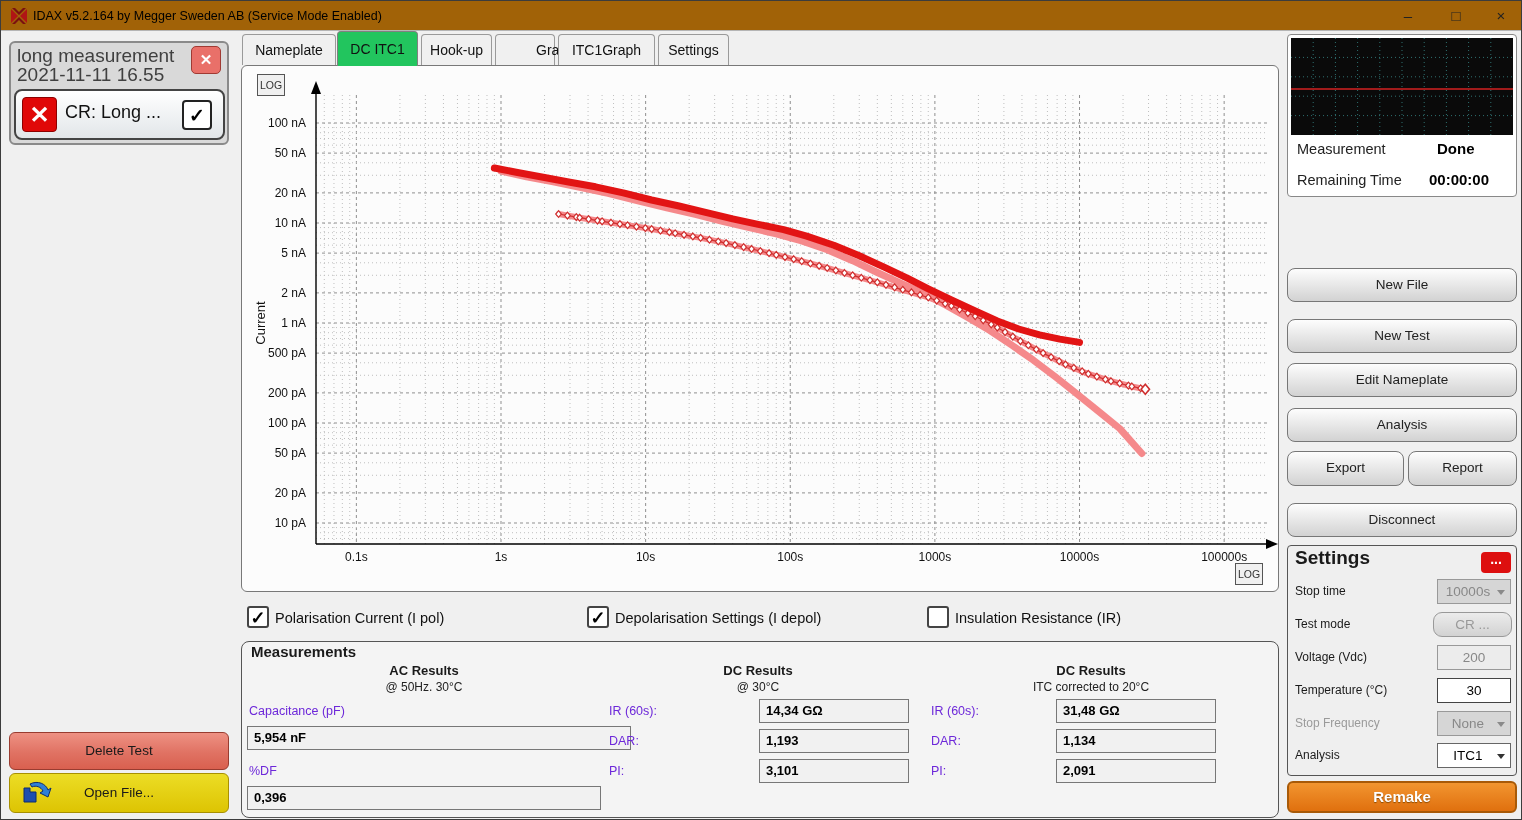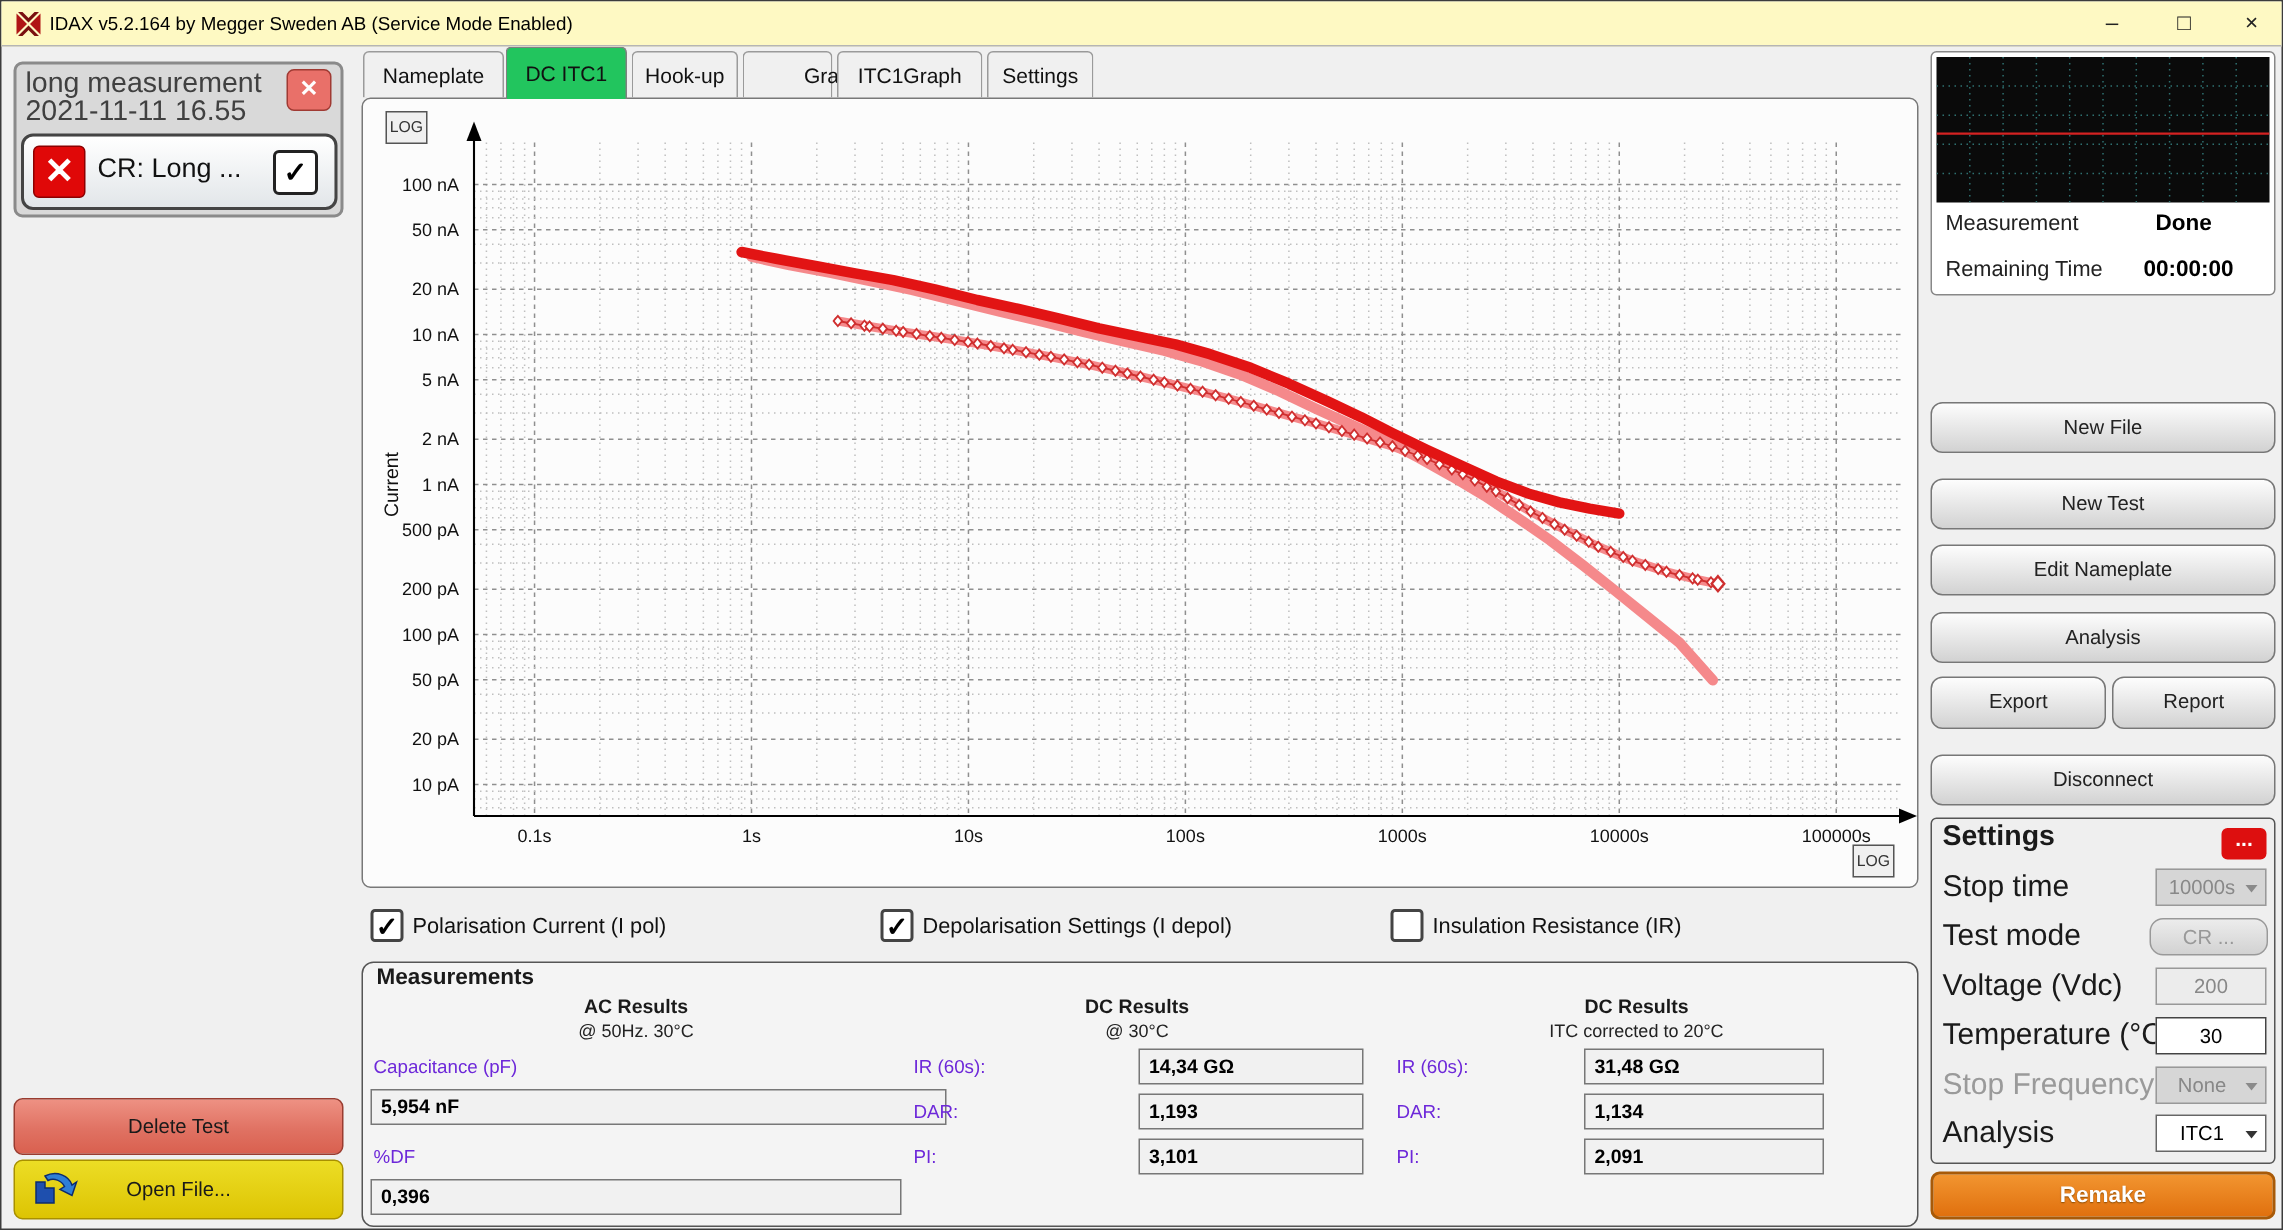--- a/index.html
+++ b/index.html
@@ -8,7 +8,7 @@
        border:1px solid #3c3c3c;box-sizing:border-box;}
   .abs{position:absolute;box-sizing:border-box;}
   
-  .titlebar{left:0;top:0;width:1520px;height:30px;background:#fef9c3;border-bottom:1px solid #b5b5b5;}
+  .titlebar{left:0;top:0;width:1520px;height:30px;background:#a16207;border-bottom:1px solid #b5b5b5;}
   .apptitle{left:32px;top:0;height:30px;line-height:30px;font-size:12.5px;color:#000;}
   .winctl{top:0;height:30px;width:34px;text-align:center;line-height:30px;font-size:15px;color:#222;cursor:default;}
   

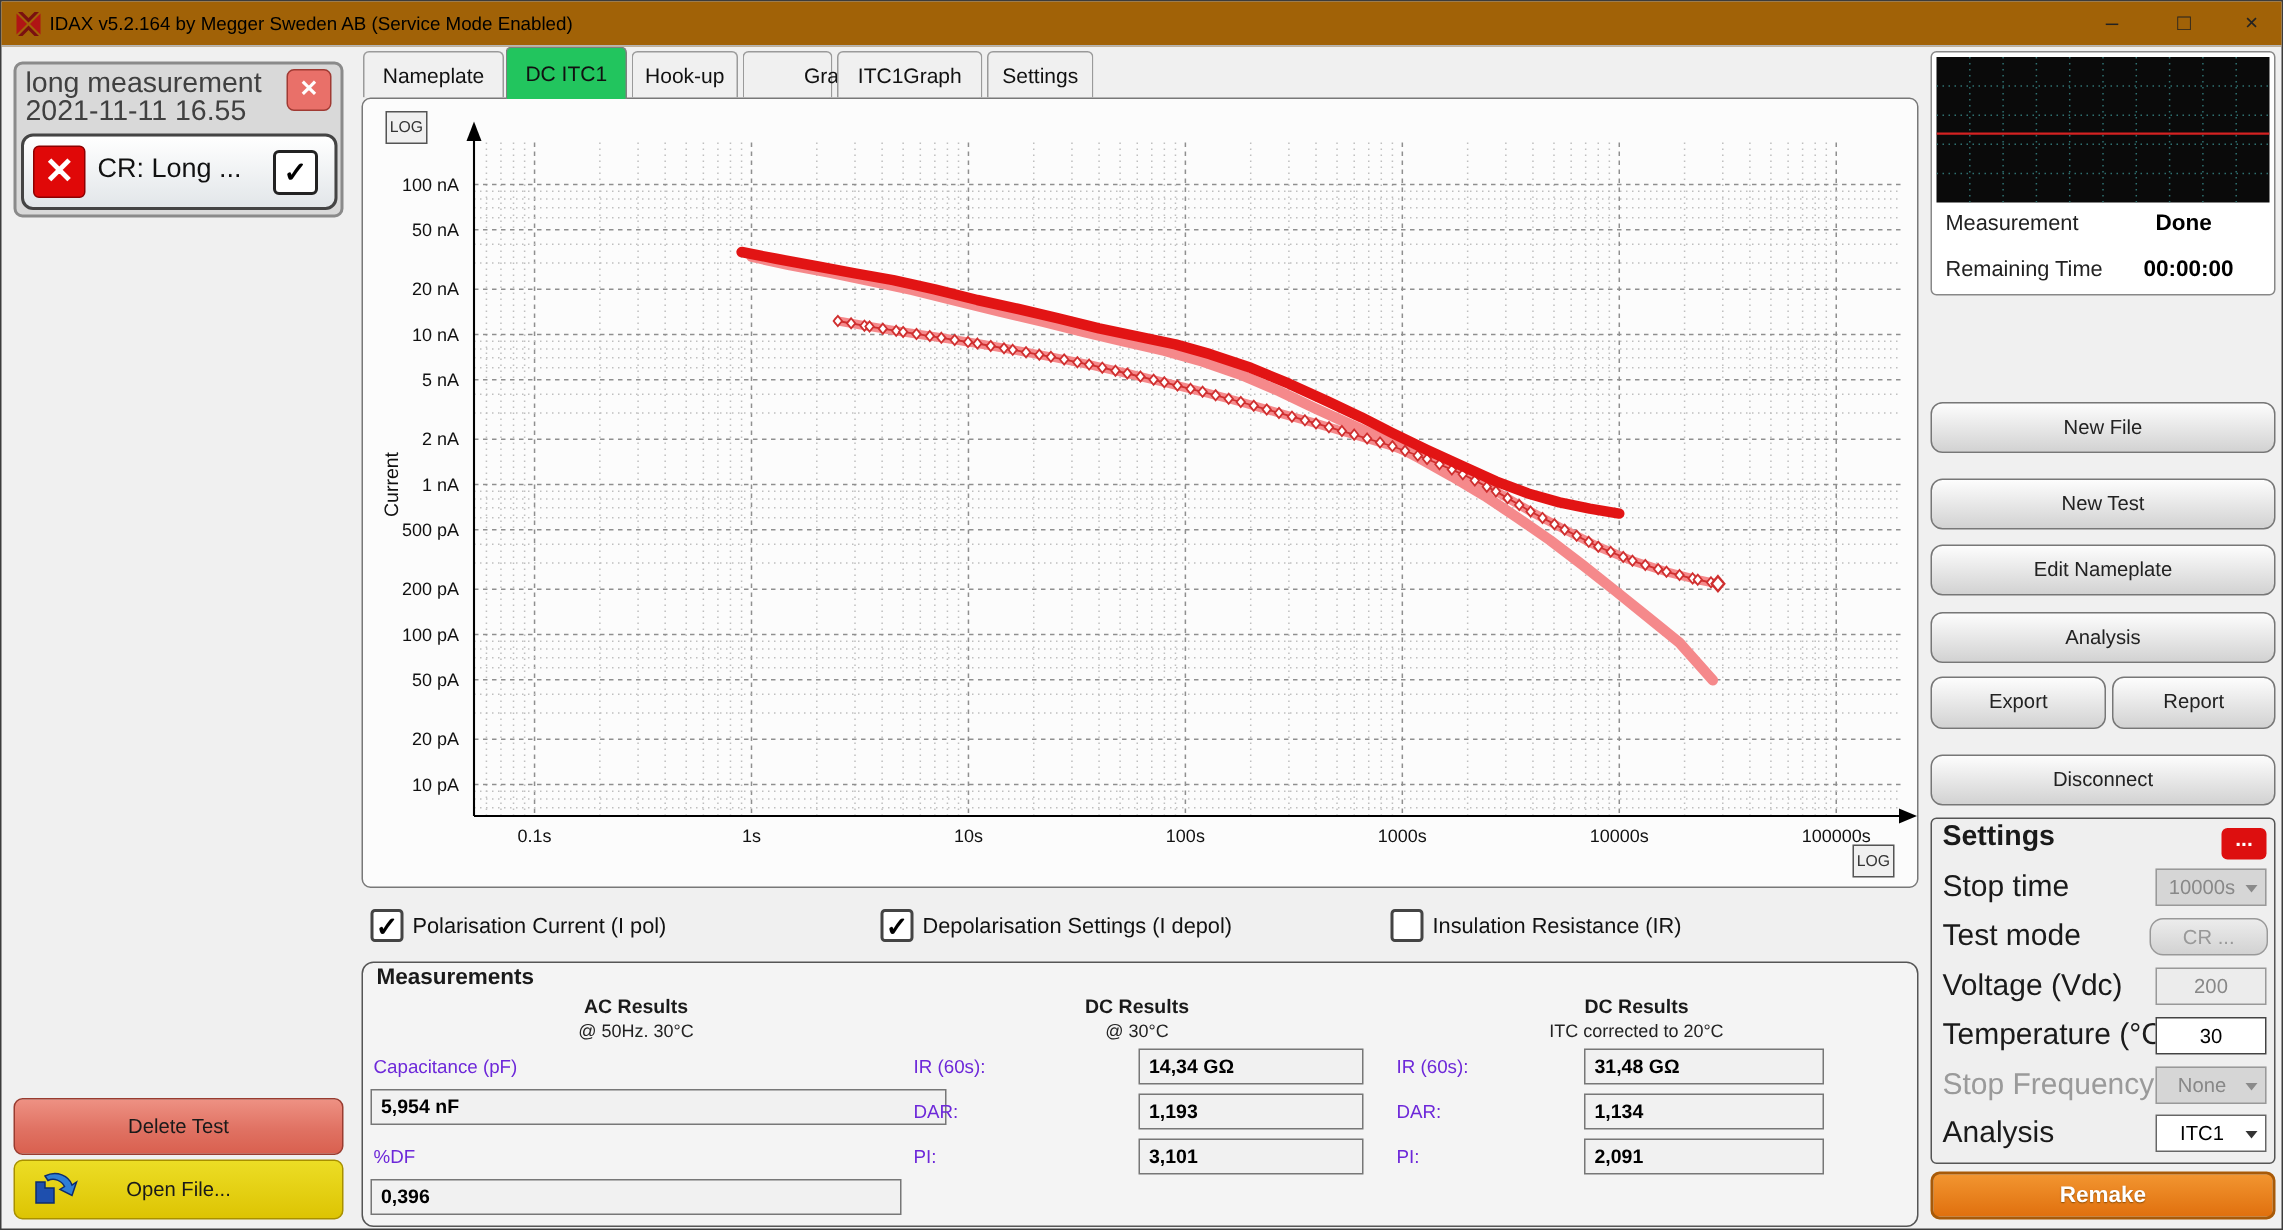--- a/index.html
+++ b/index.html
@@ -69,7 +69,7 @@
   .settitle{left:1294px;top:546px;font-size:19px;font-weight:bold;}
   .dotsbtn{left:1480px;top:551px;width:30px;height:21px;background:#dd0f0f;border-radius:4px;color:#fff;
            font-weight:bold;text-align:center;line-height:15px;font-size:14px;}
-  .setlabel{left:1294px;font-size:20px;line-height:25px;color:#1a1a1a;}
+  .setlabel{left:1294px;font-size:12px;line-height:25px;color:#1a1a1a;}
   .setlabel.dis{color:#9a9a9a;}
   .sel{left:1436px;width:74px;height:25px;border:1px solid #999;background:#d6d6d6;color:#888;
        font-size:13.5px;line-height:23px;text-align:center;padding-right:12px;}

